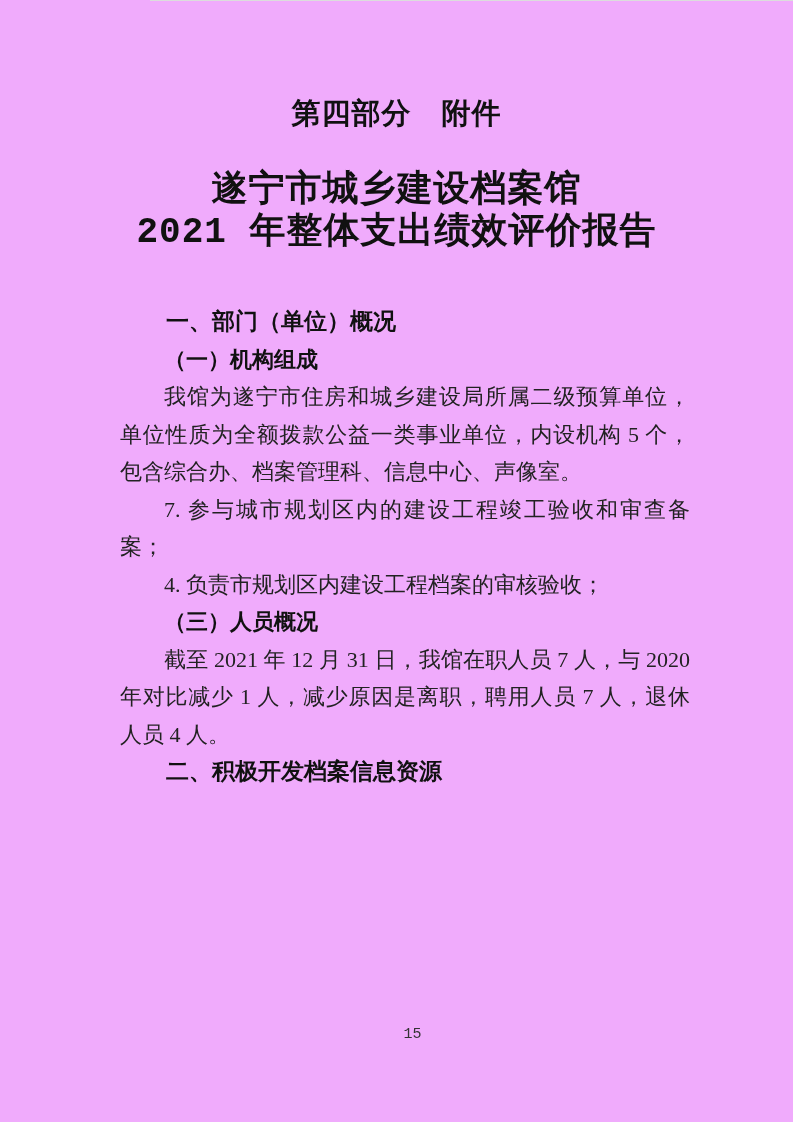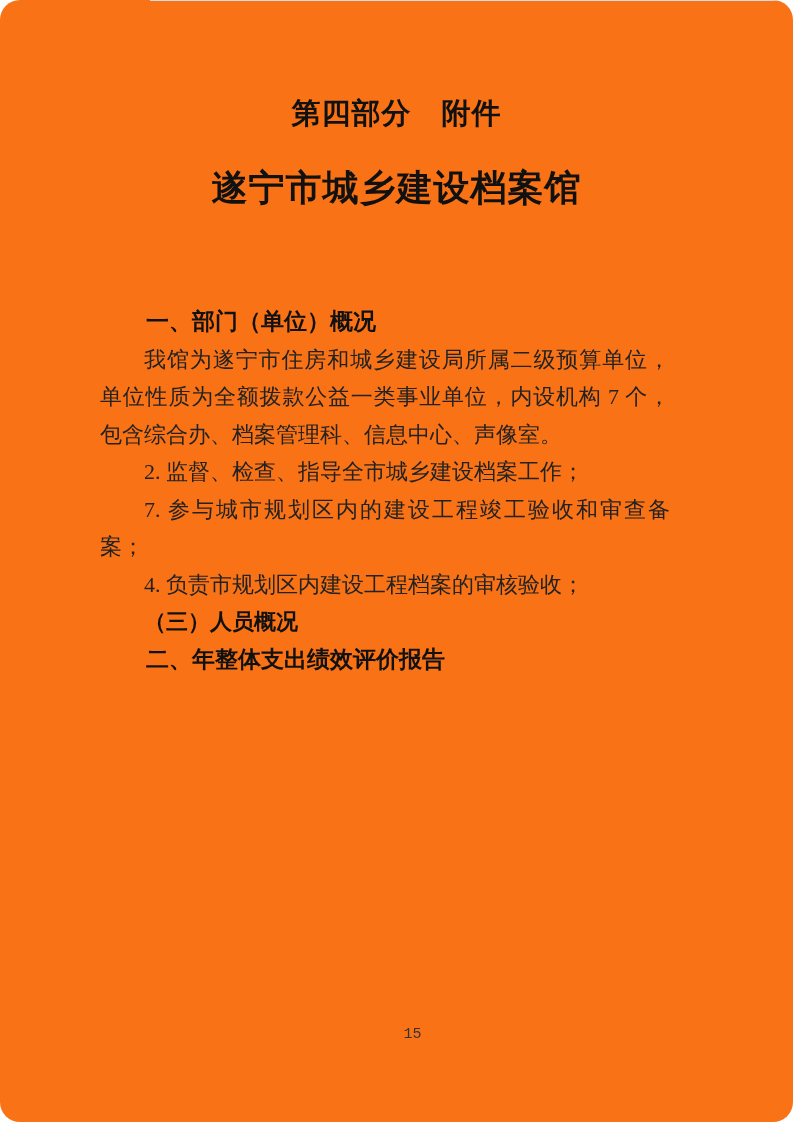--- a/index.html
+++ b/index.html
@@ -11,10 +11,9 @@
     position: relative;
     width: 793px;
     height: 1122px;
-    background: #f97316;
+    background: #f0abfc;
     overflow: hidden;
     color: #1c1c1c;
-    border-radius: 20px;
   }
   .scan-line {
     position: absolute;

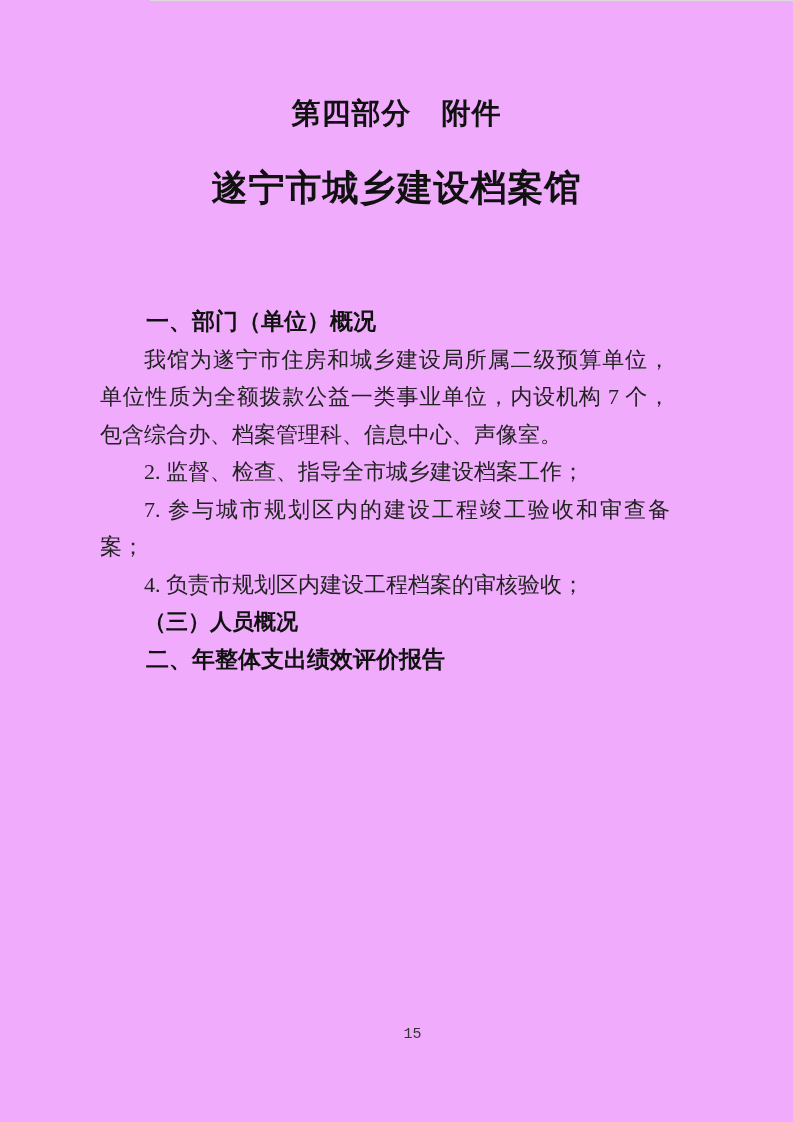--- a/index.html
+++ b/index.html
@@ -103,6 +103,7 @@
 
   <div class="report-title">
     <div>遂宁市城乡建设档案馆</div>
+    <div>2021 年整体支出绩效评价报告</div>
   </div>
 
   <div class="body-block">

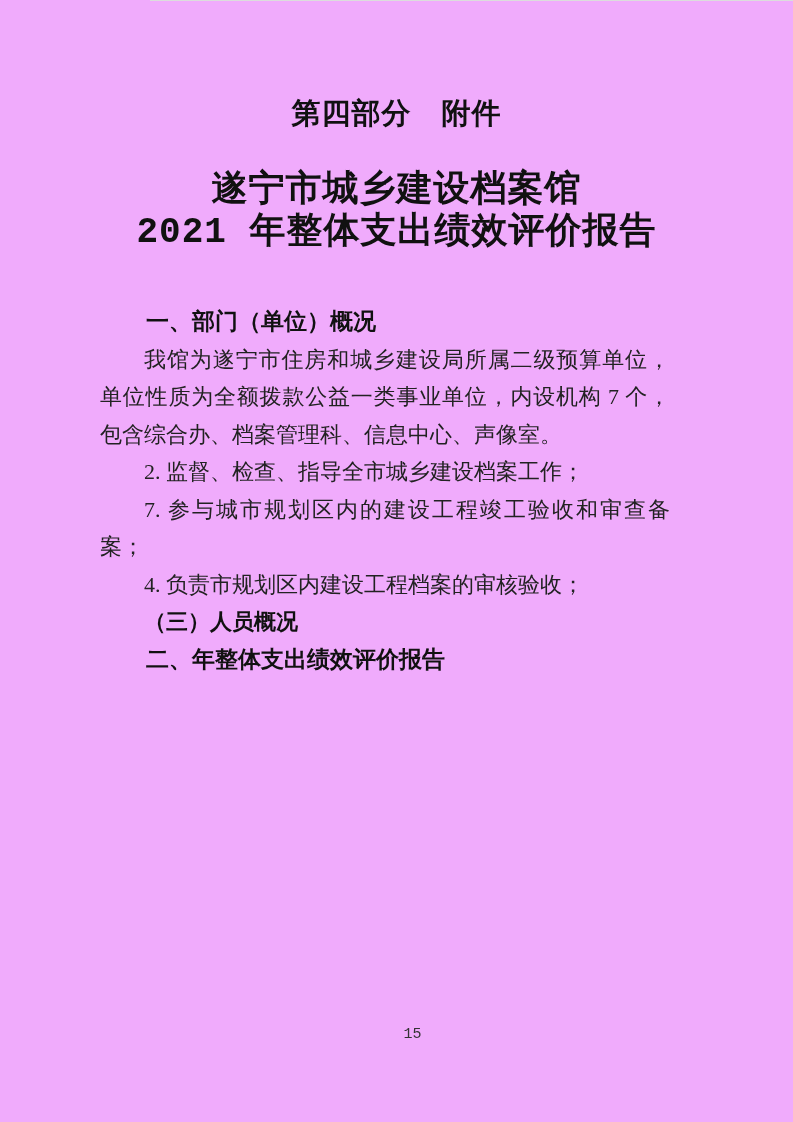--- a/index.html
+++ b/index.html
@@ -53,7 +53,7 @@
   .body-block {
     position: absolute;
     top: 303px;
-    left: 100px;
+    left: 120px;
     width: 570px;
     font-size: 22px;
     line-height: 37.5px;

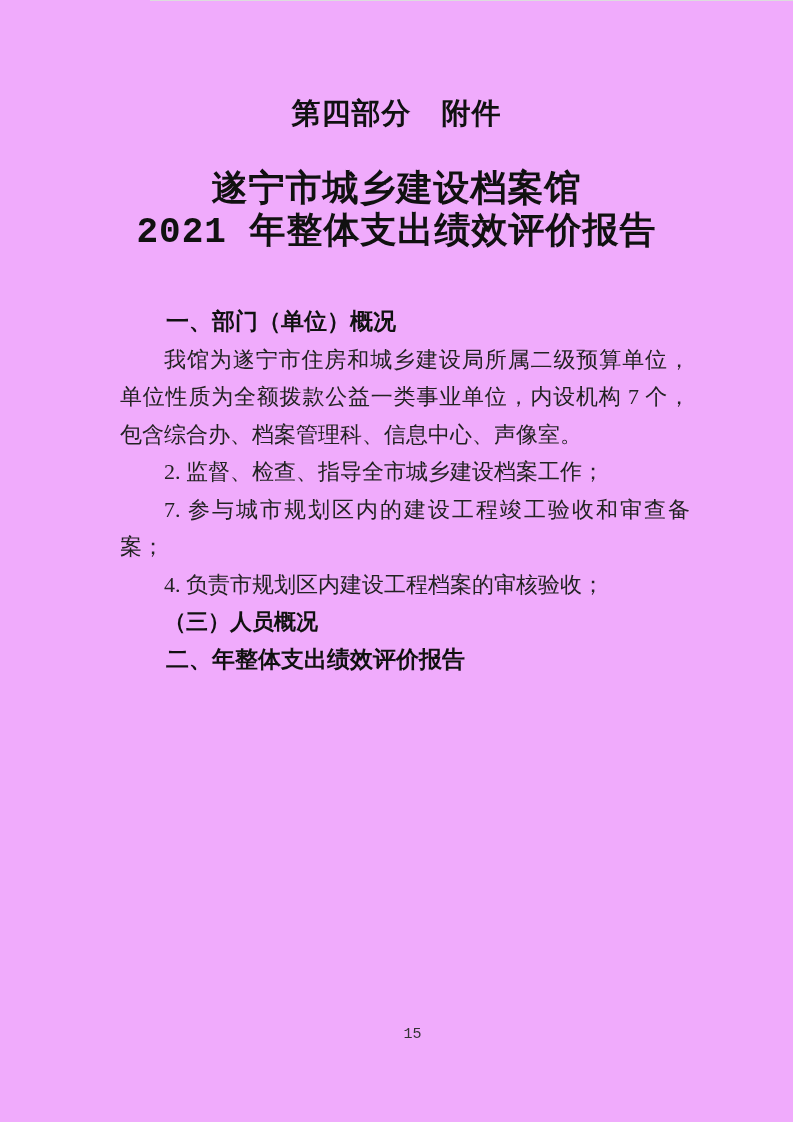--- a/index.html
+++ b/index.html
@@ -108,6 +108,7 @@
 
   <div class="body-block">
     <p class="h1">一、部门（单位）概况</p>
+    <p class="h2">（一）机构组成</p>
     <p class="para">我馆为遂宁市住房和城乡建设局所属二级预算单位，单位性质为全额拨款公益一类事业单位，内设机构 7 个，包含综合办、档案管理科、信息中心、声像室。</p>
     <p class="para">2. 监督、检查、指导全市城乡建设档案工作；</p>
     <p class="para">7. 参与城市规划区内的建设工程竣工验收和审查备案；</p>

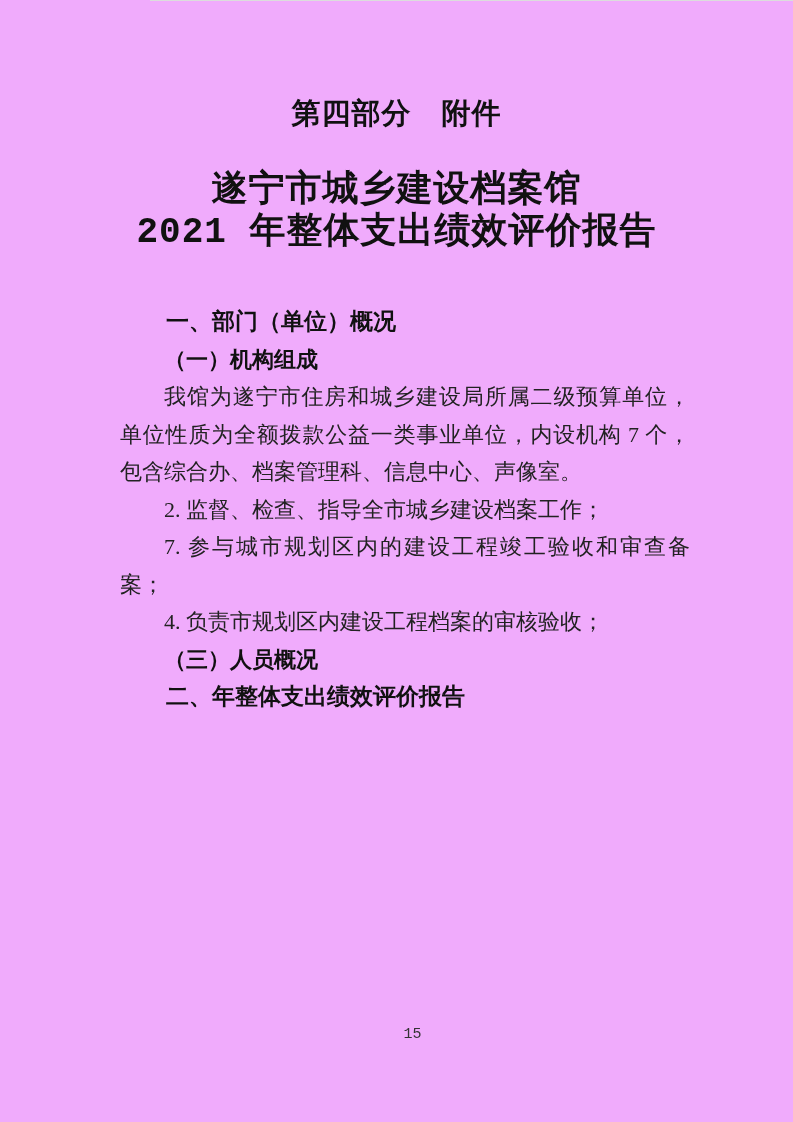--- a/index.html
+++ b/index.html
@@ -109,7 +109,7 @@
   <div class="body-block">
     <p class="h1">一、部门（单位）概况</p>
     <p class="h2">（一）机构组成</p>
-    <p class="para">我馆为遂宁市住房和城乡建设局所属二级预算单位，单位性质为全额拨款公益一类事业单位，内设机构 7 个，包含综合办、档案管理科、信息中心、声像室。</p>
+    <p class="para">我馆为遂宁市住房和城乡建设局所属二级预算单位，单位性质为全额拨款公益一类事业单位，内设机构 5 个，包含综合办、档案管理科、信息中心、声像室。</p>
     <p class="para">2. 监督、检查、指导全市城乡建设档案工作；</p>
     <p class="para">7. 参与城市规划区内的建设工程竣工验收和审查备案；</p>
     <p class="para">4. 负责市规划区内建设工程档案的审核验收；</p>

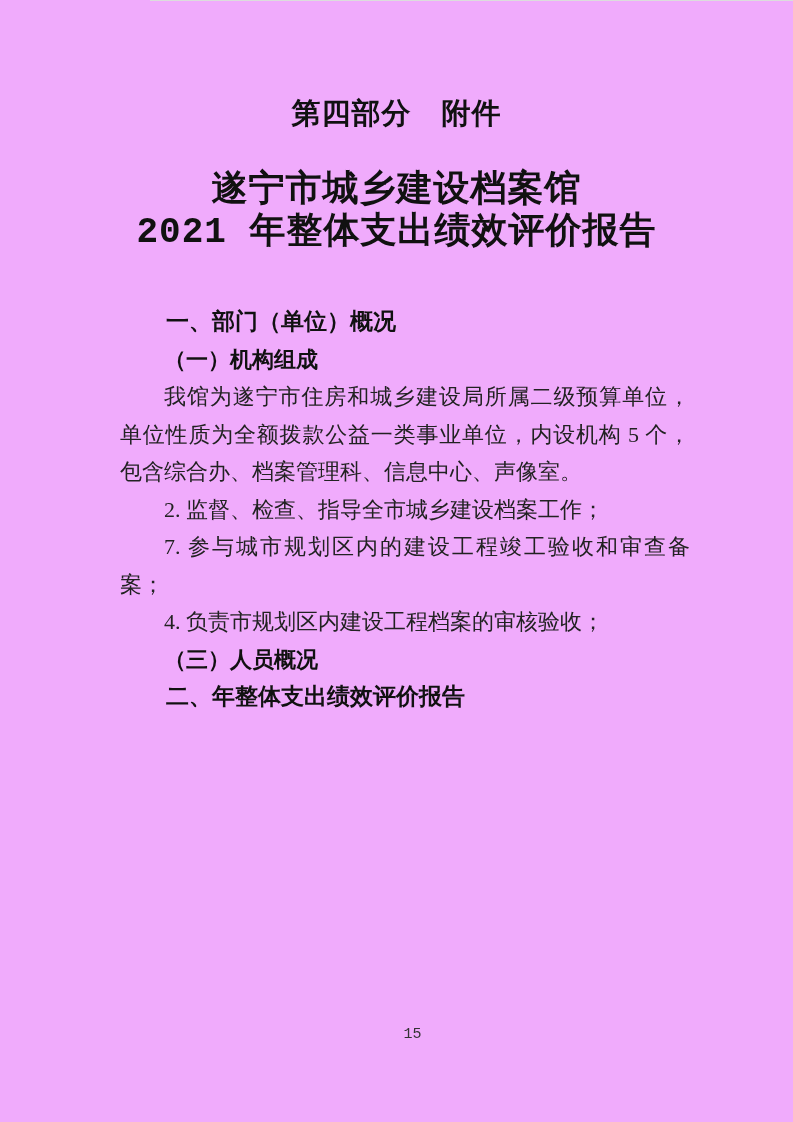--- a/index.html
+++ b/index.html
@@ -110,7 +110,6 @@
     <p class="h1">一、部门（单位）概况</p>
     <p class="h2">（一）机构组成</p>
     <p class="para">我馆为遂宁市住房和城乡建设局所属二级预算单位，单位性质为全额拨款公益一类事业单位，内设机构 5 个，包含综合办、档案管理科、信息中心、声像室。</p>
-    <p class="para">2. 监督、检查、指导全市城乡建设档案工作；</p>
     <p class="para">7. 参与城市规划区内的建设工程竣工验收和审查备案；</p>
     <p class="para">4. 负责市规划区内建设工程档案的审核验收；</p>
     <p class="h2">（三）人员概况</p>

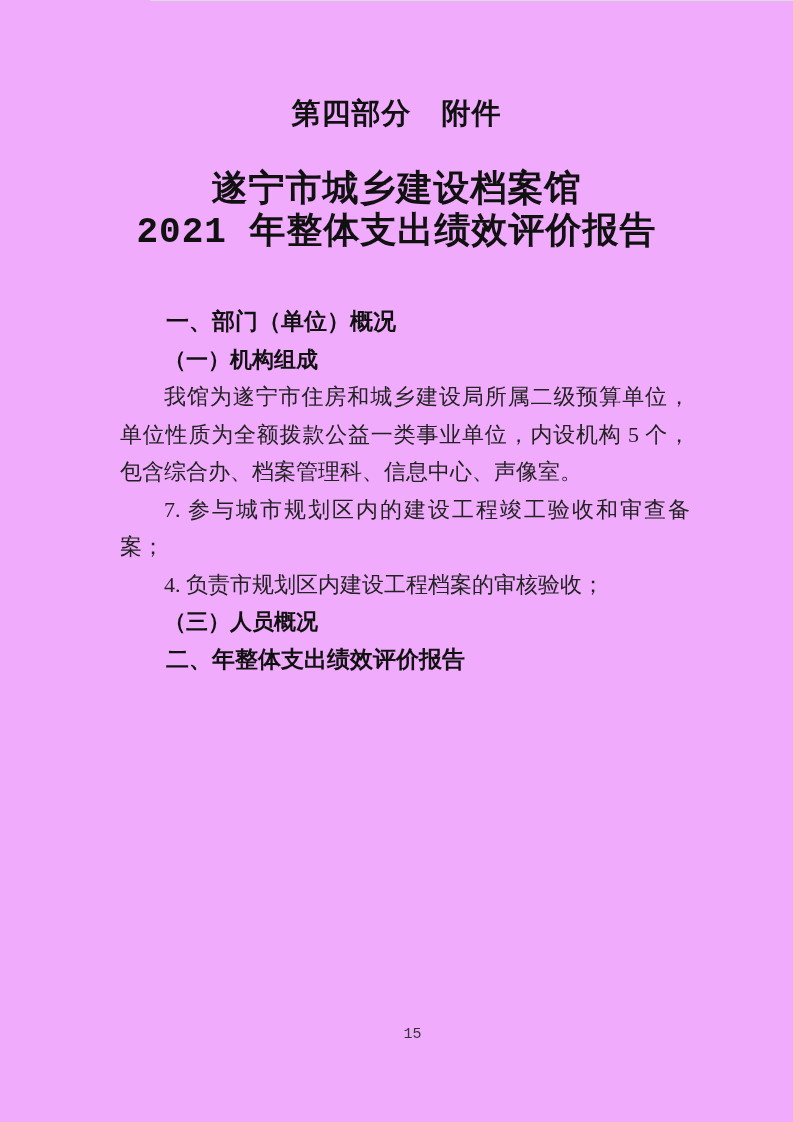--- a/index.html
+++ b/index.html
@@ -113,6 +113,7 @@
     <p class="para">7. 参与城市规划区内的建设工程竣工验收和审查备案；</p>
     <p class="para">4. 负责市规划区内建设工程档案的审核验收；</p>
     <p class="h2">（三）人员概况</p>
+    <p class="para">截至 2021 年 12 月 31 日，我馆在职人员 7 人，与 2020 年对比减少 1 人，减少原因是离职，聘用人员 7 人，退休人员 4 人。</p>
     <p class="h1">二、年整体支出绩效评价报告</p>
   </div>
 

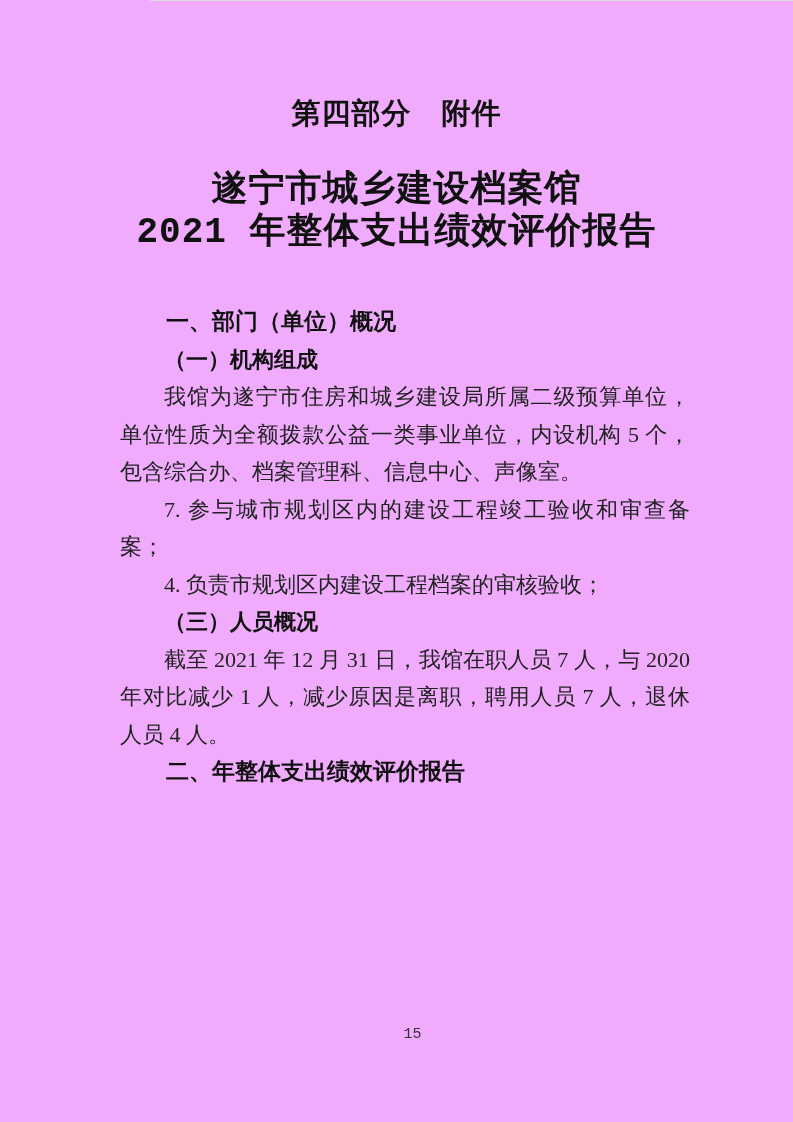--- a/index.html
+++ b/index.html
@@ -114,7 +114,7 @@
     <p class="para">4. 负责市规划区内建设工程档案的审核验收；</p>
     <p class="h2">（三）人员概况</p>
     <p class="para">截至 2021 年 12 月 31 日，我馆在职人员 7 人，与 2020 年对比减少 1 人，减少原因是离职，聘用人员 7 人，退休人员 4 人。</p>
-    <p class="h1">二、年整体支出绩效评价报告</p>
+    <p class="h1">二、积极开发档案信息资源</p>
   </div>
 
   <div class="pageno">15</div>

